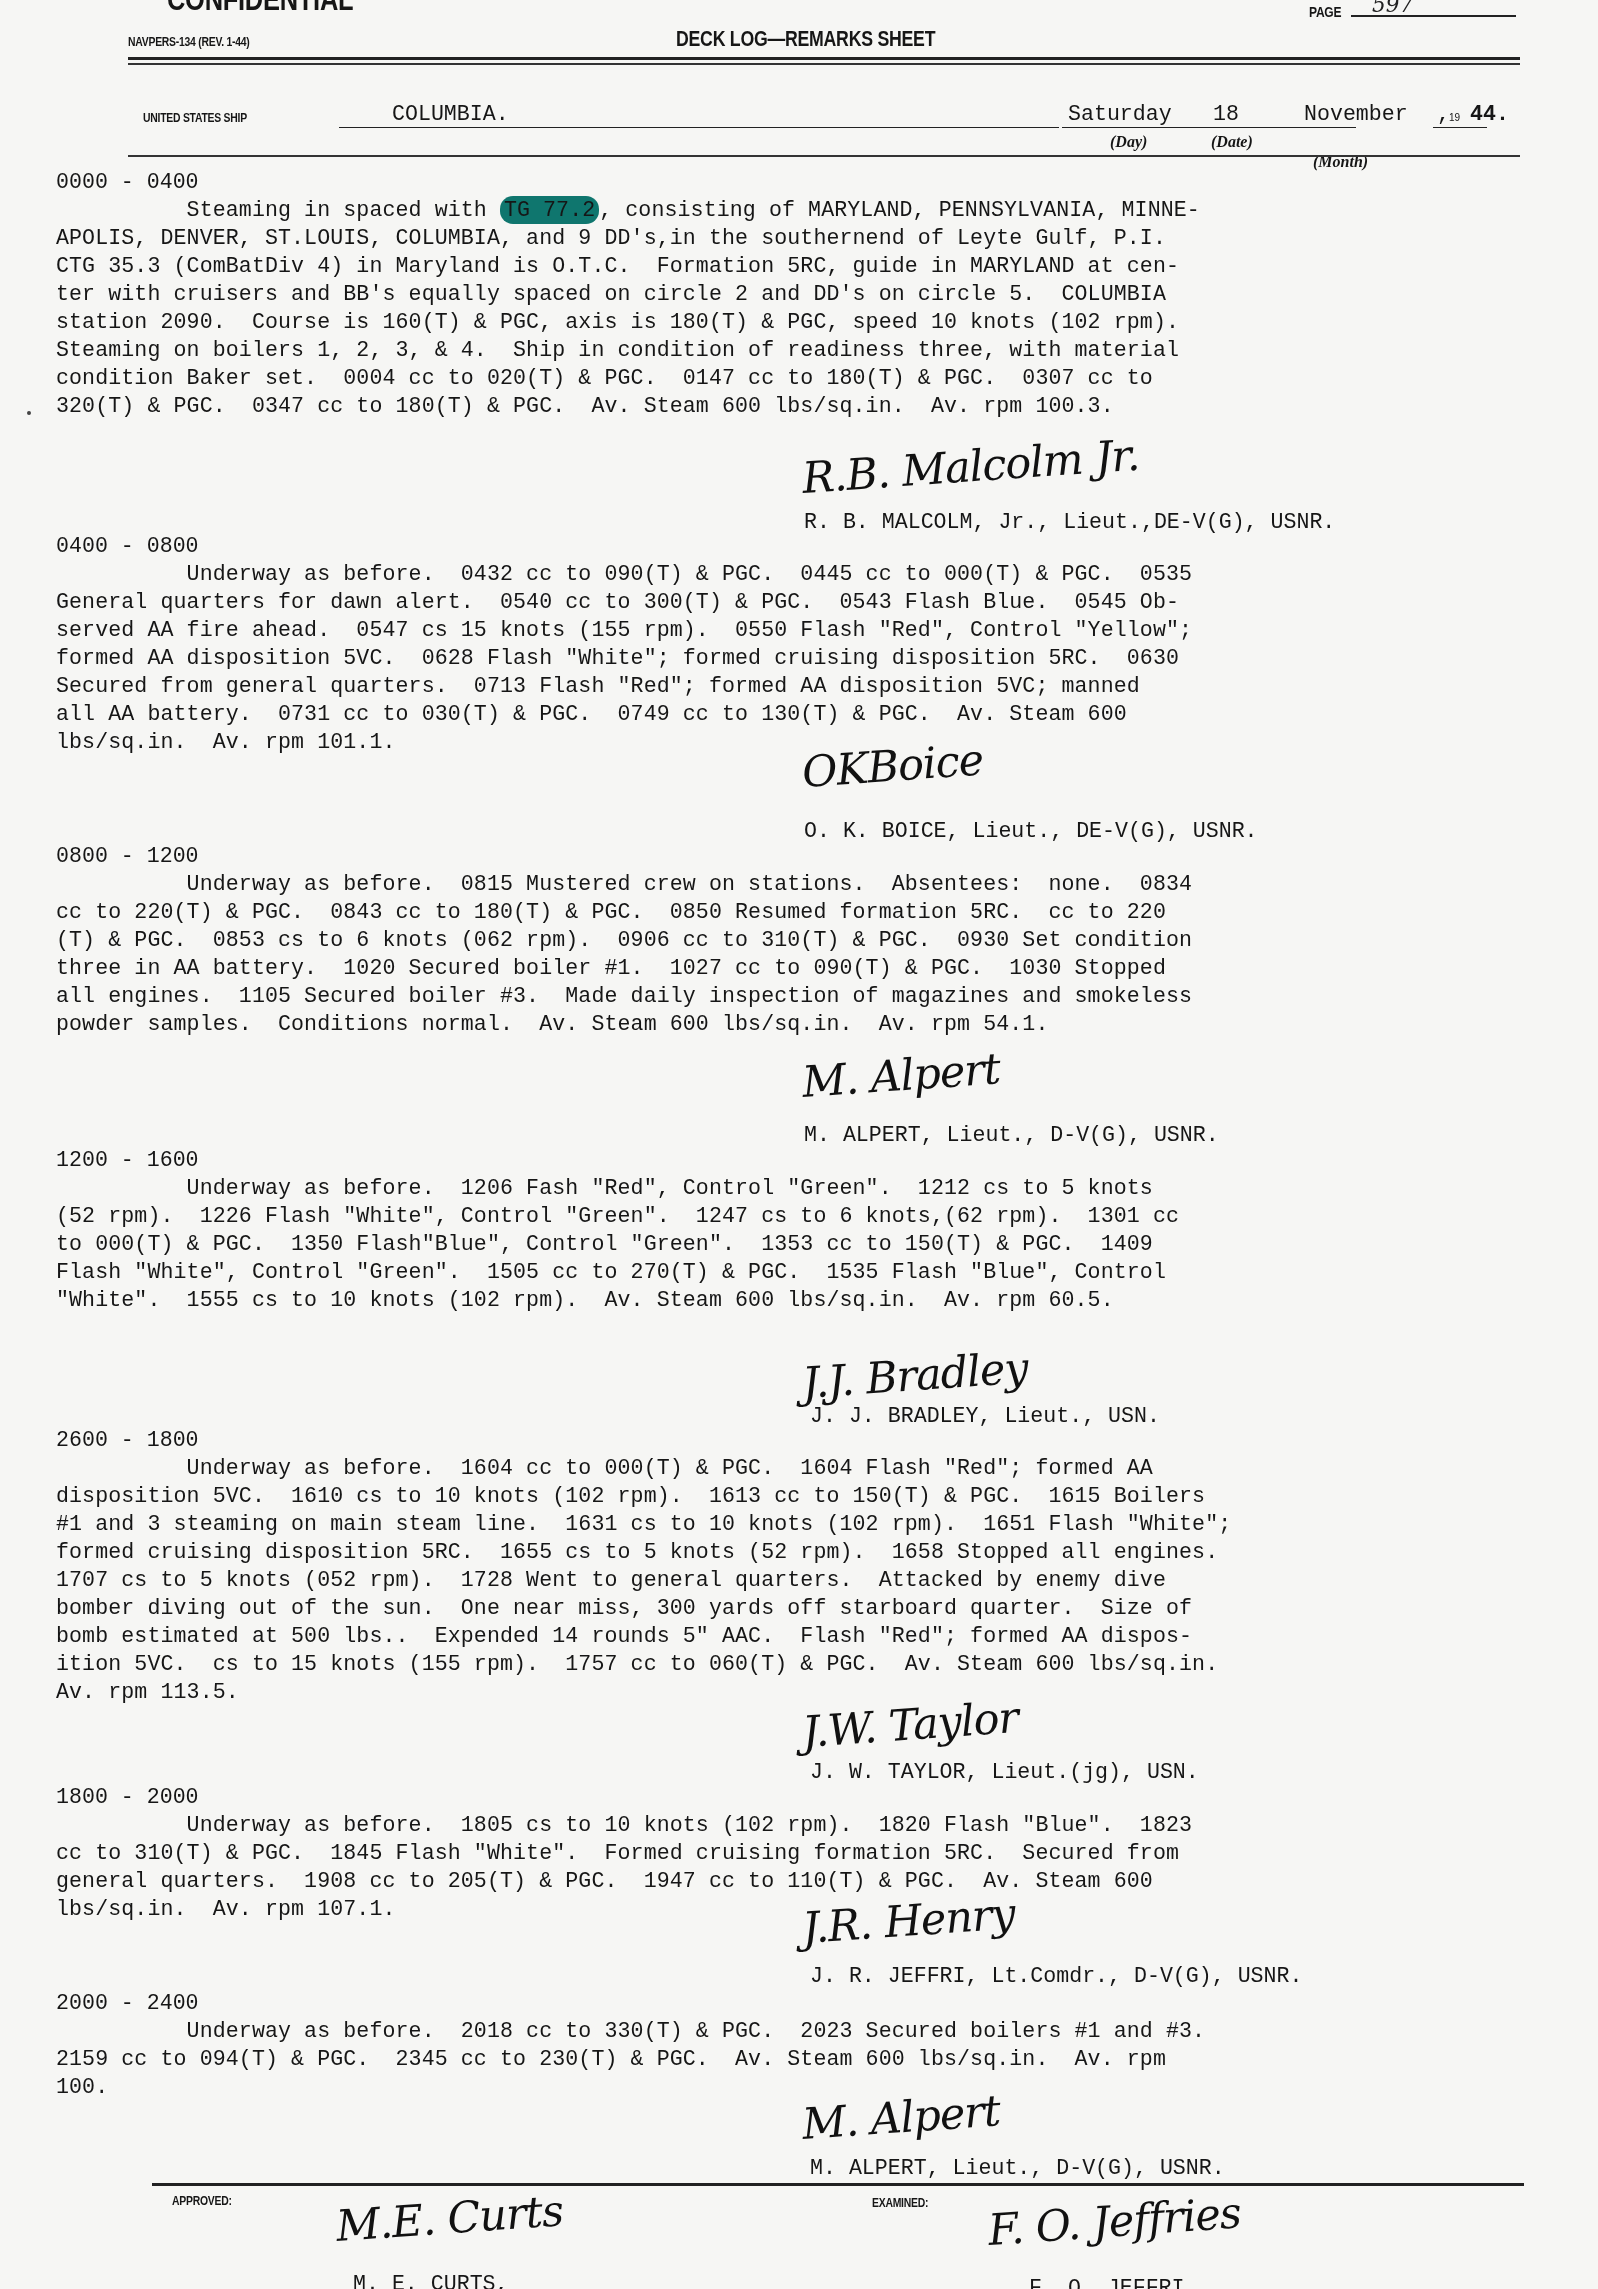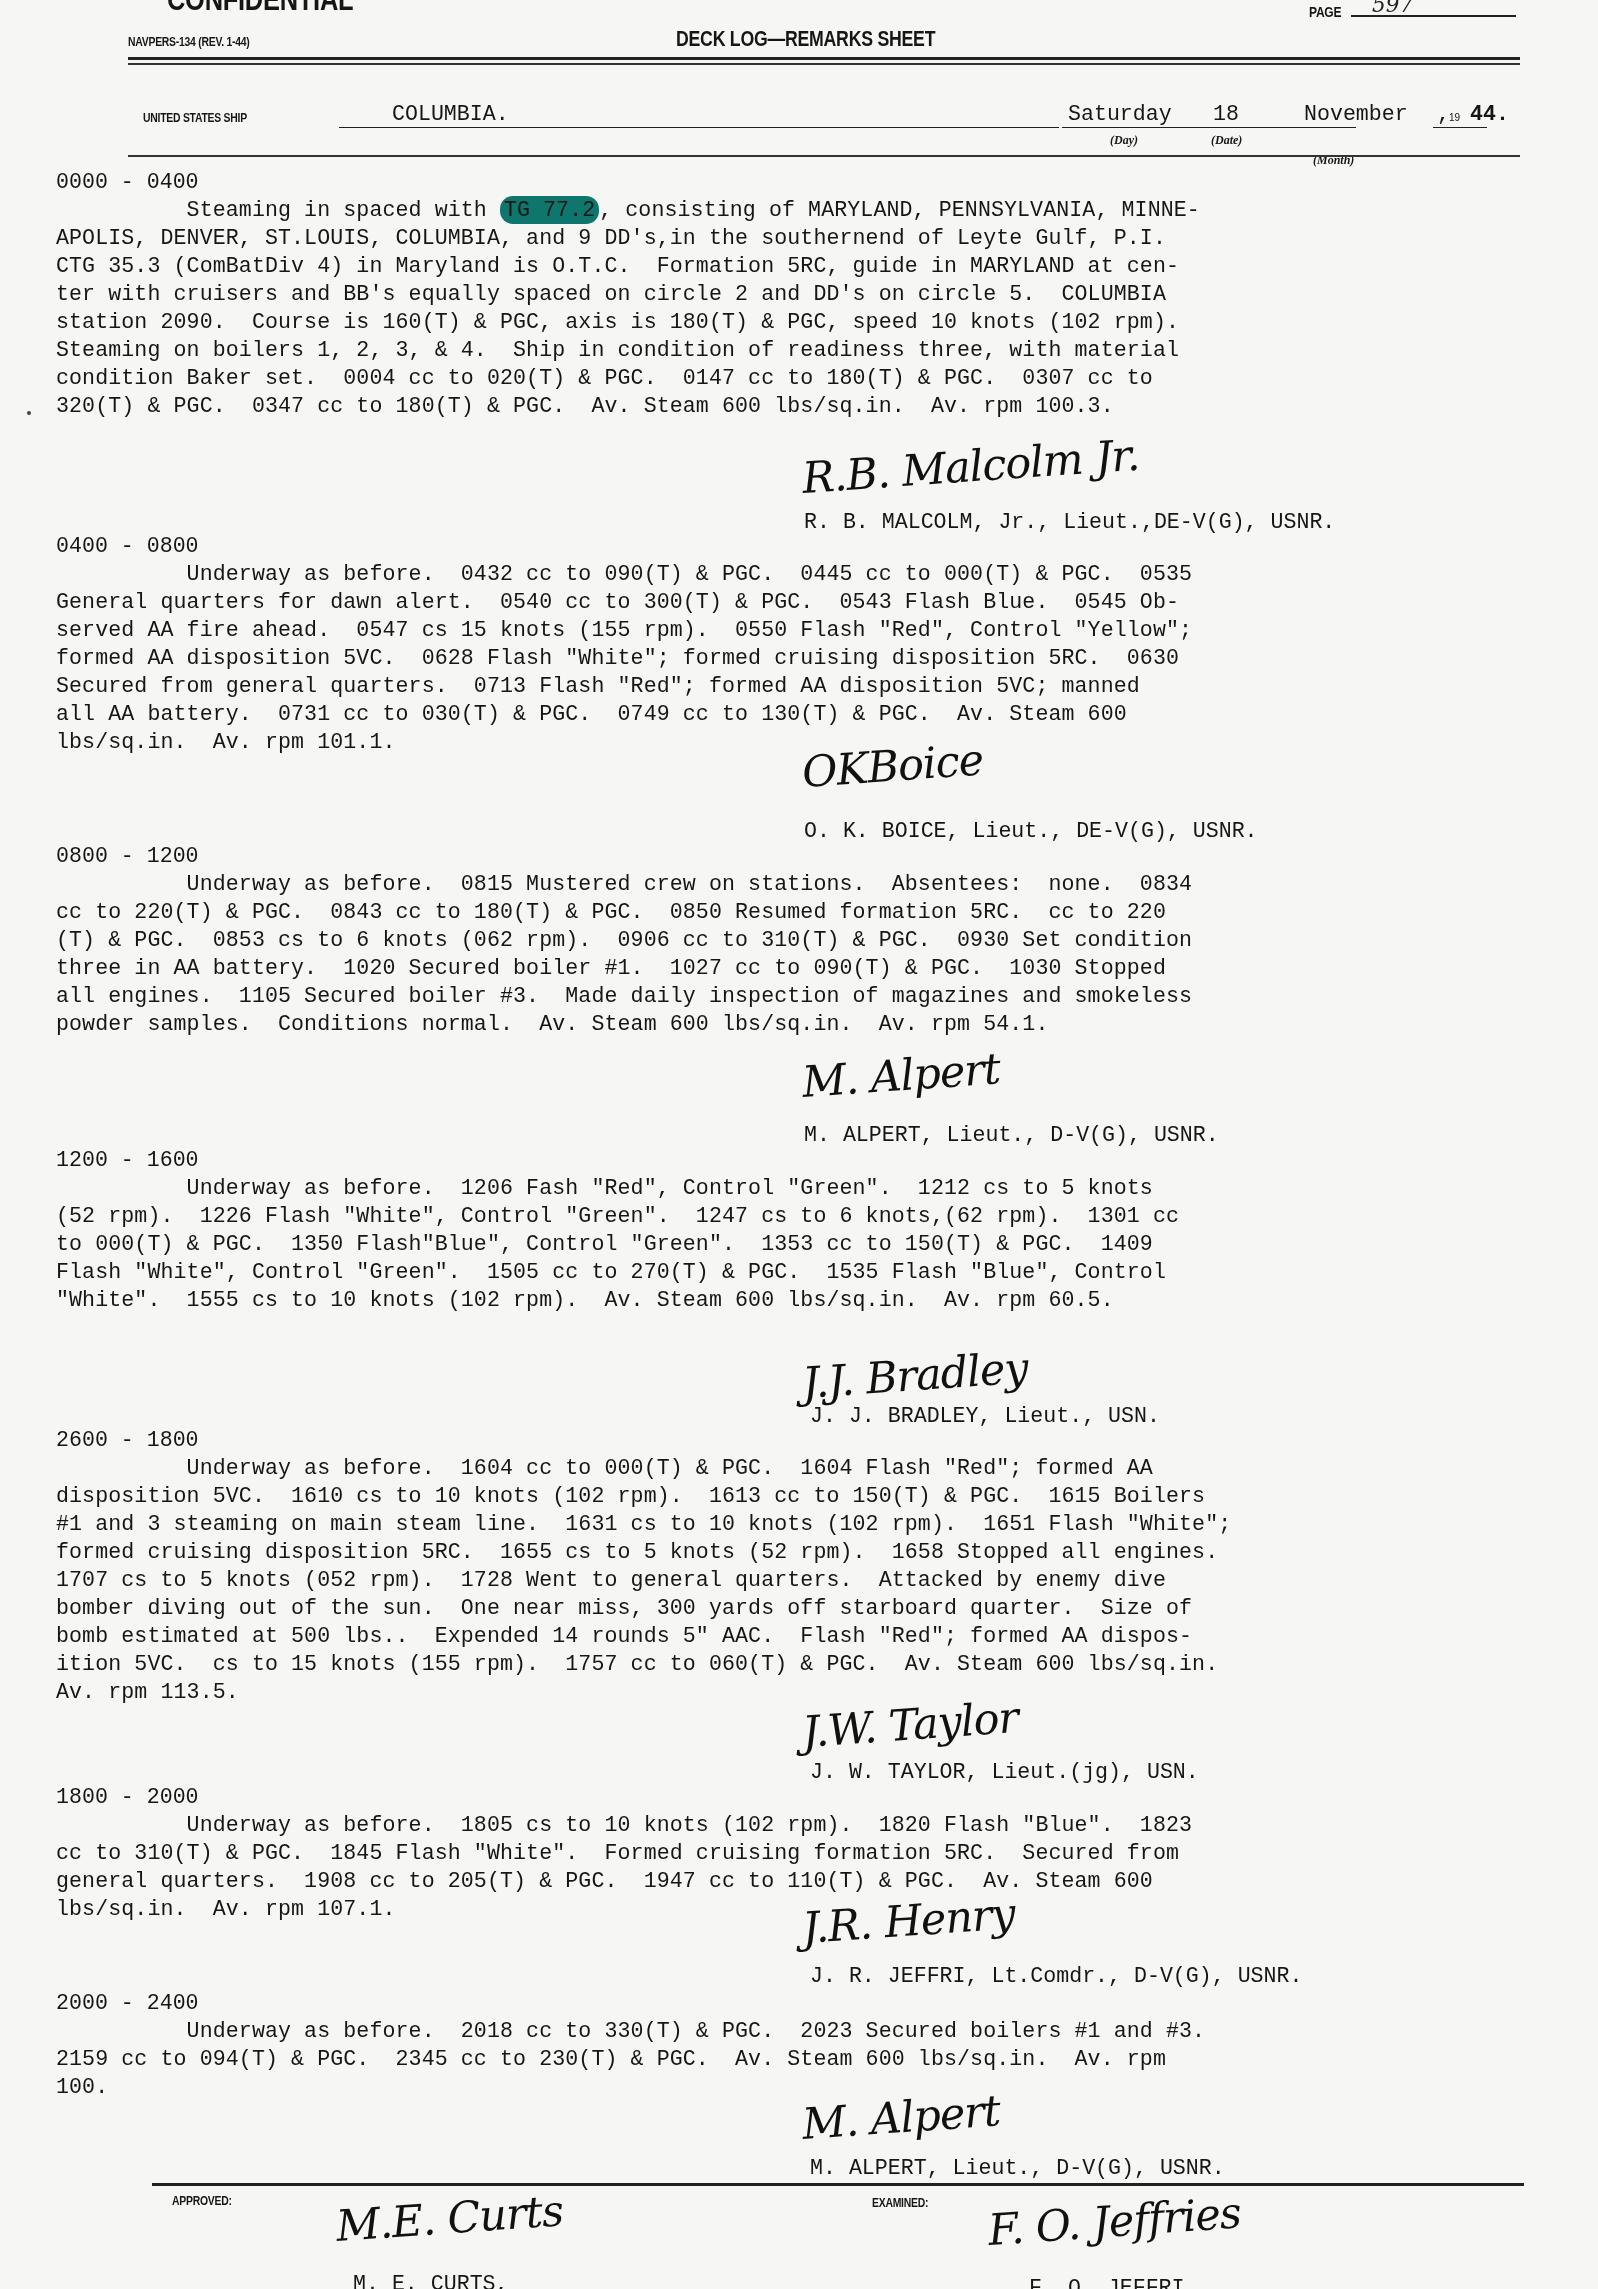--- a/index.html
+++ b/index.html
@@ -47,7 +47,7 @@
     .date-year { left: 1470px; top: 102px; font-size: 21.6px; font-weight: bold; }
     .sub-cap {
       font-family: "Liberation Serif", "DejaVu Serif", serif;
-      font-style: italic; font-weight: bold; font-size: 12px; text-align: center;
+      font-style: italic; font-weight: bold; font-size: 16px; text-align: center;
     }
     .cap-day { left: 1110px; top: 133px; }
     .cap-date { left: 1211px; top: 133px; }

